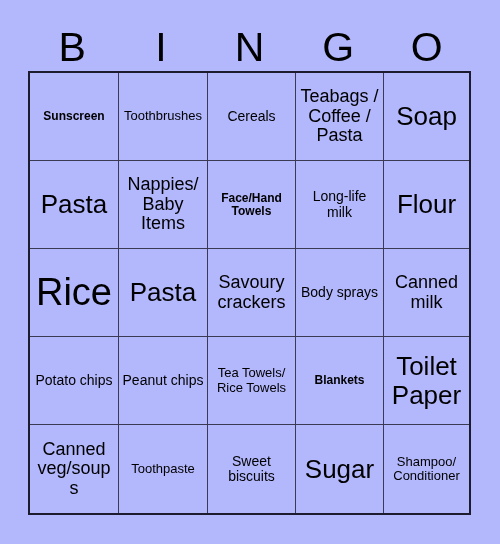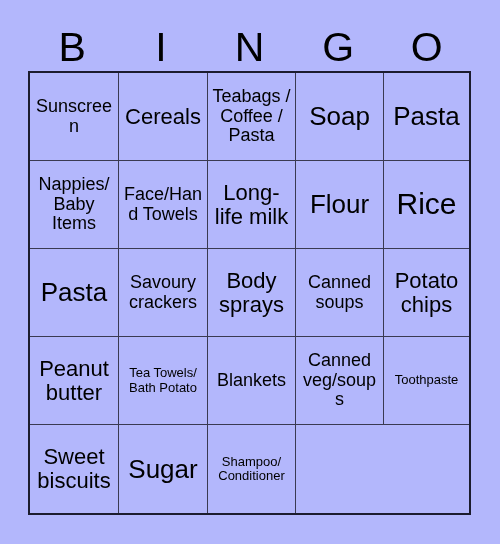--- a/index.html
+++ b/index.html
@@ -76,7 +76,7 @@
     word-wrap: break-word;
   }
   .fs-sm  { font-size: 13px; }
-  .fs-md  { font-size: 18px; }
+  .fs-md  { font-size: 12px; font-weight: bold; }
   .fs-lg  { font-size: 18px; }
   .fs-xl  { font-size: 22px; text-align: center; }
   .fs-xxl { font-size: 26px; }

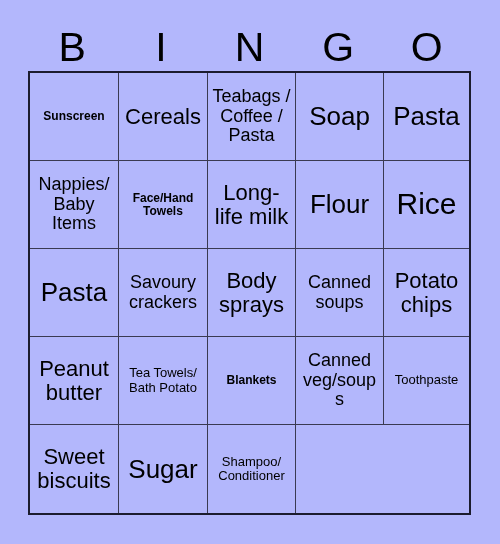--- a/index.html
+++ b/index.html
@@ -99,6 +99,9 @@
     <div class="cell fs-md">
         <span class="txt">Sunscreen</span>
       </div>
+    <div class="cell fs-sm">
+        <span class="txt">Toothbrushes</span>
+      </div>
     <div class="cell fs-xl">
         <span class="txt">Cereals</span>
       </div>

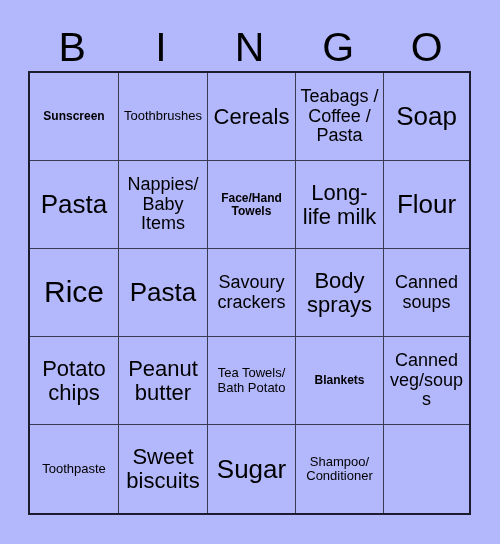--- a/index.html
+++ b/index.html
@@ -78,7 +78,7 @@
   .fs-sm  { font-size: 13px; }
   .fs-md  { font-size: 12px; font-weight: bold; }
   .fs-lg  { font-size: 18px; }
-  .fs-xl  { font-size: 22px; text-align: center; }
+  .fs-xl  { font-size: 14px; text-align: center; }
   .fs-xxl { font-size: 26px; }
   .fs-huge{ font-size: 30px; }
 </style>

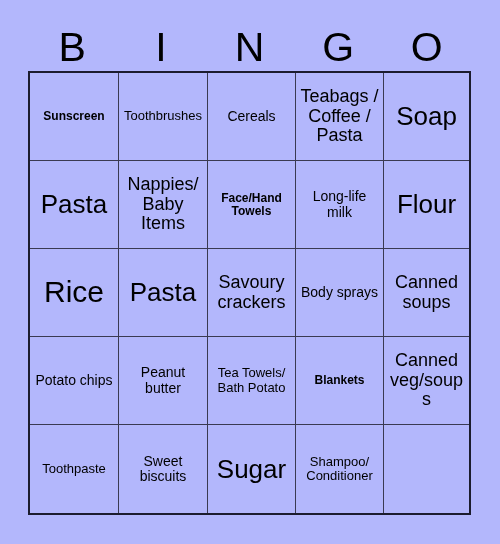--- a/index.html
+++ b/index.html
@@ -80,7 +80,7 @@
   .fs-lg  { font-size: 18px; }
   .fs-xl  { font-size: 14px; text-align: center; }
   .fs-xxl { font-size: 26px; }
-  .fs-huge{ font-size: 30px; }
+  .fs-huge{ font-size: 38px; }
 </style>
 </head>
 <body>

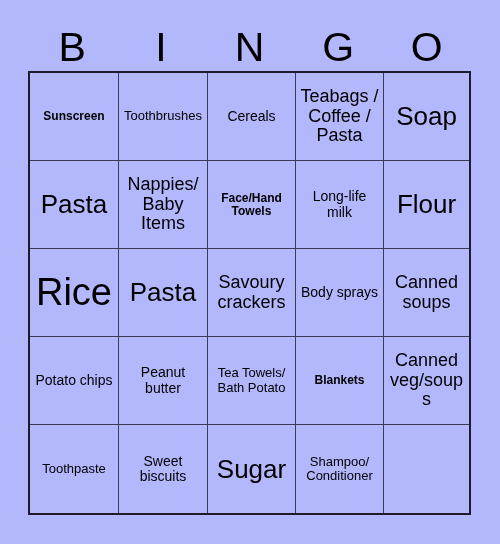--- a/index.html
+++ b/index.html
@@ -141,7 +141,7 @@
         <span class="txt">Body sprays</span>
       </div>
     <div class="cell fs-lg">
-        <span class="txt">Canned soups</span>
+        <span class="txt">Canned milk</span>
       </div>
 
     <div class="cell fs-xl">

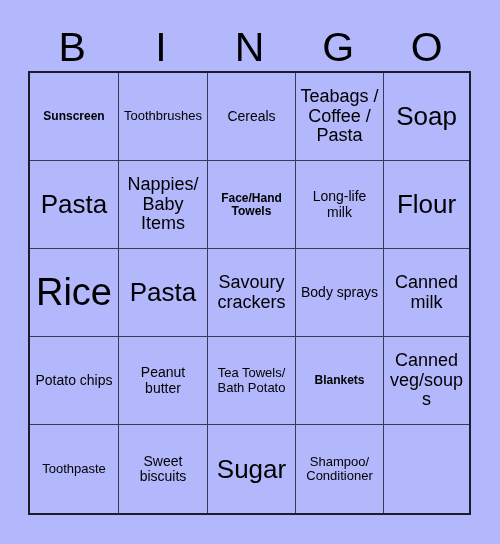--- a/index.html
+++ b/index.html
@@ -148,7 +148,7 @@
         <span class="txt">Potato chips</span>
       </div>
     <div class="cell fs-xl">
-        <span class="txt">Peanut butter</span>
+        <span class="txt">Peanut chips</span>
       </div>
     <div class="cell fs-sm">
         <span class="txt">Tea Towels/ Bath Potato</span>

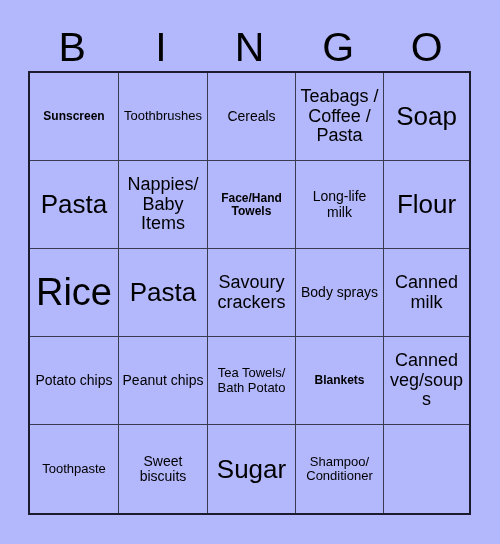--- a/index.html
+++ b/index.html
@@ -151,7 +151,7 @@
         <span class="txt">Peanut chips</span>
       </div>
     <div class="cell fs-sm">
-        <span class="txt">Tea Towels/ Bath Potato</span>
+        <span class="txt">Tea Towels/ Rice Towels</span>
       </div>
     <div class="cell fs-md">
         <span class="txt">Blankets</span>

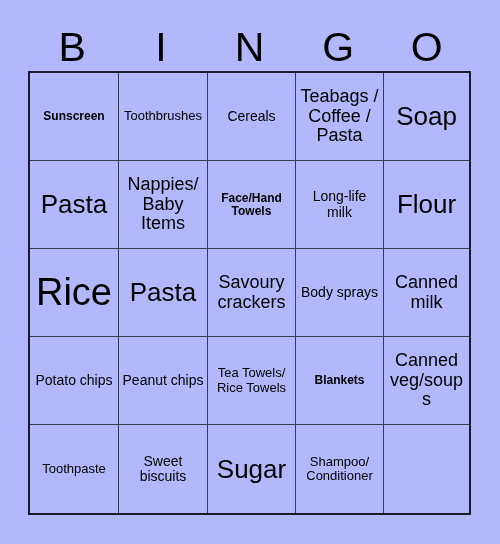--- a/index.html
+++ b/index.html
@@ -156,6 +156,9 @@
     <div class="cell fs-md">
         <span class="txt">Blankets</span>
       </div>
+    <div class="cell fs-xxl">
+        <span class="txt">Toilet Paper</span>
+      </div>
 
     <div class="cell fs-lg">
         <span class="txt">Canned veg/soups</span>

